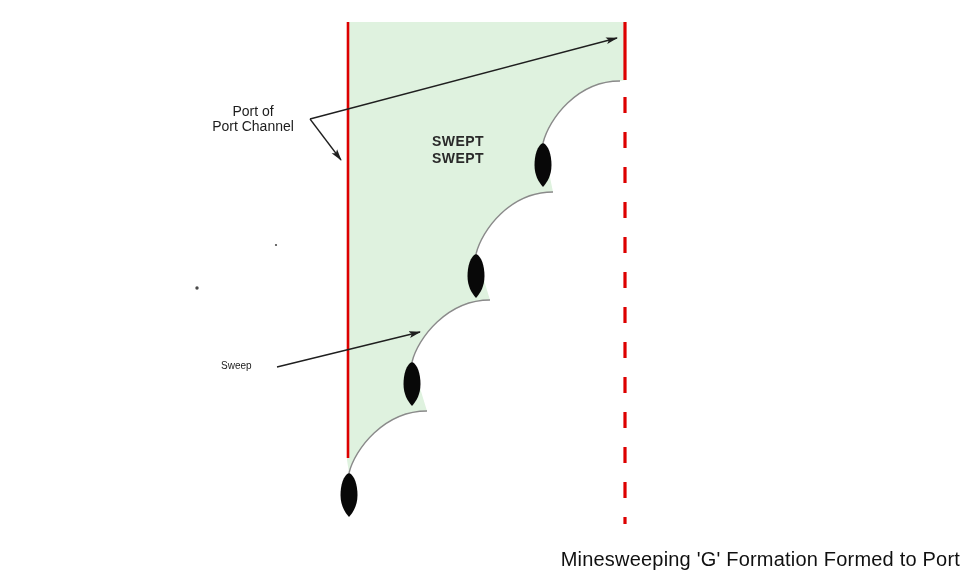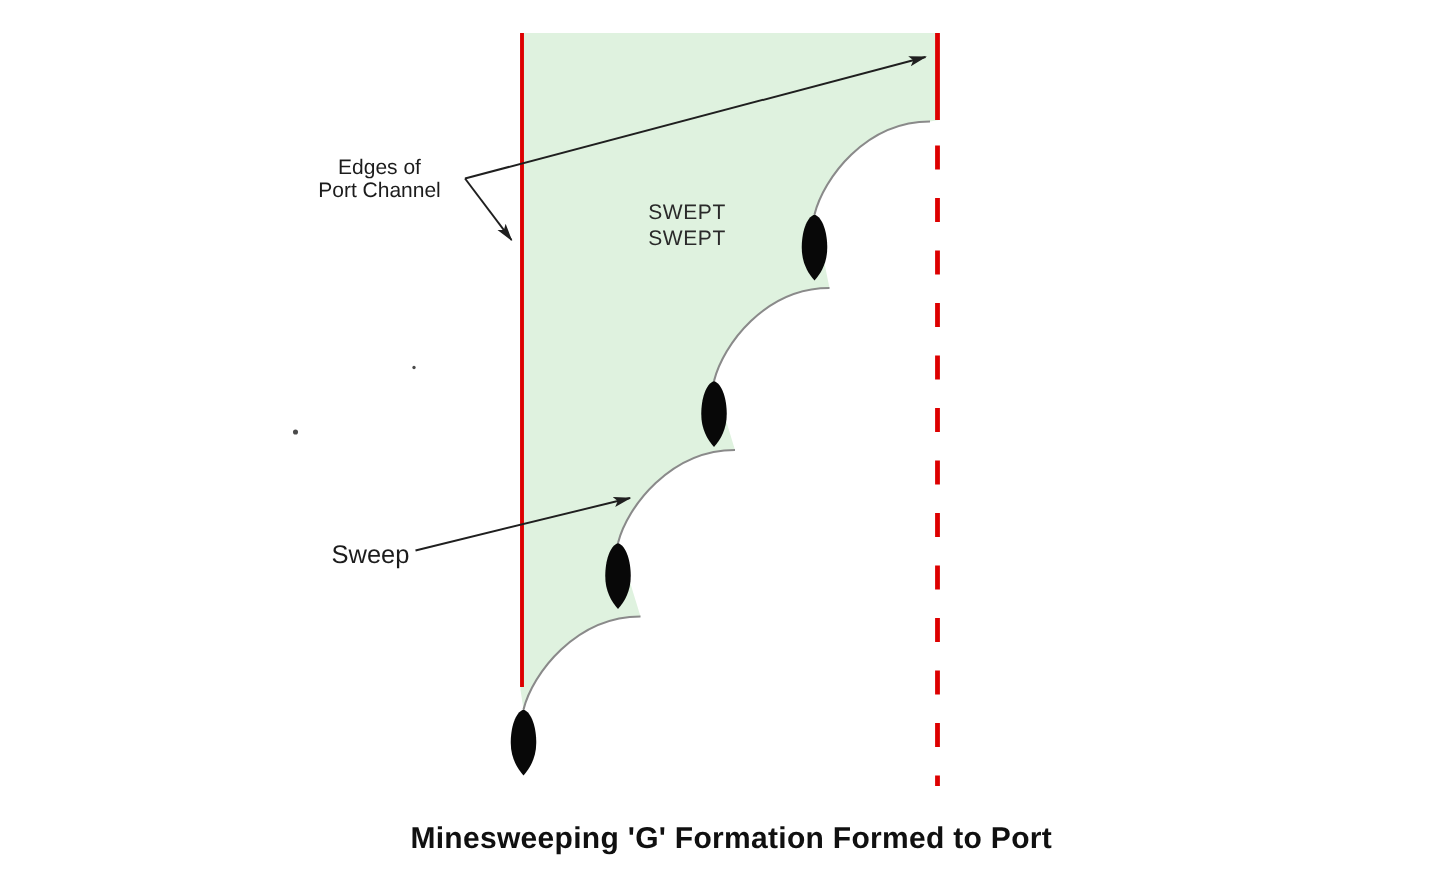--- a/index.html
+++ b/index.html
@@ -44,7 +44,7 @@
   </svg>
 
 <div class="lbl" id="edges-label">
-  <div>Edges of</div>
+  <div>Port of</div>
   <div>Port Channel</div>
 </div>
 

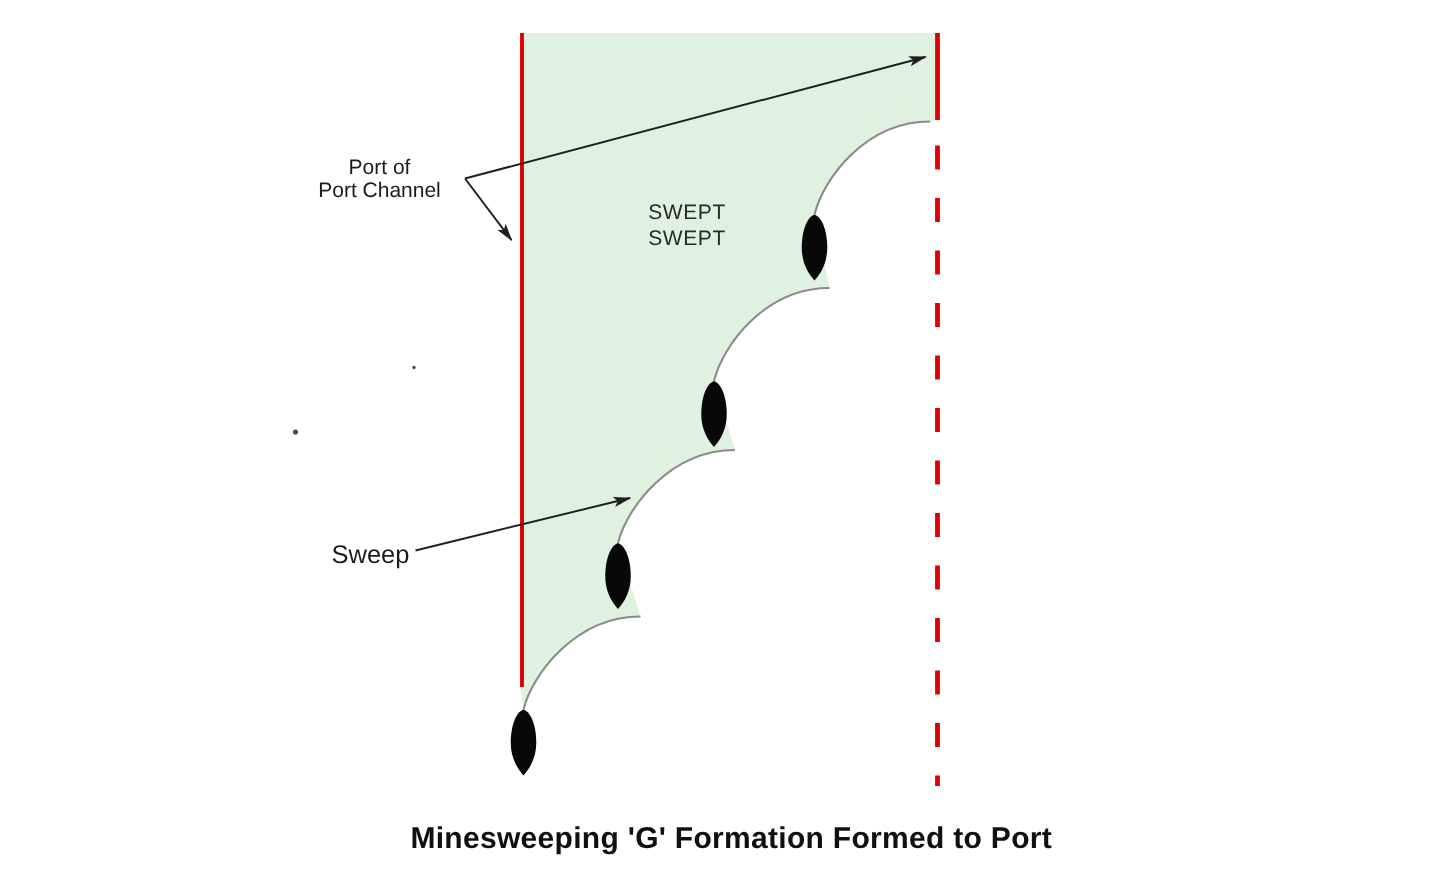--- a/index.html
+++ b/index.html
@@ -11,7 +11,7 @@
   #diagram-svg{position:absolute;left:0;top:0;}
   .lbl{position:absolute;color:#1c1c1c;}
   #edges-label{left:180px;top:104px;width:146px;text-align:center;font-size:14px;line-height:15px;}
-  #swept-water-label{left:398px;top:133px;width:120px;text-align:center;font-size:14px;line-height:17px;letter-spacing:.4px;color:#2a2a2a;}
+  #swept-water-label{left:398px;top:133px;width:120px;text-align:center;font-size:14px;line-height:17px;letter-spacing:.4px;color:#2a2a2a;font-weight:bold;}
   #sweep-label{left:221px;top:360px;font-size:17px;}
   #diagram-title{left:15px;top:548px;width:945px;text-align:center;font-size:20px;font-weight:bold;color:#101010;letter-spacing:.2px;}
 </style>

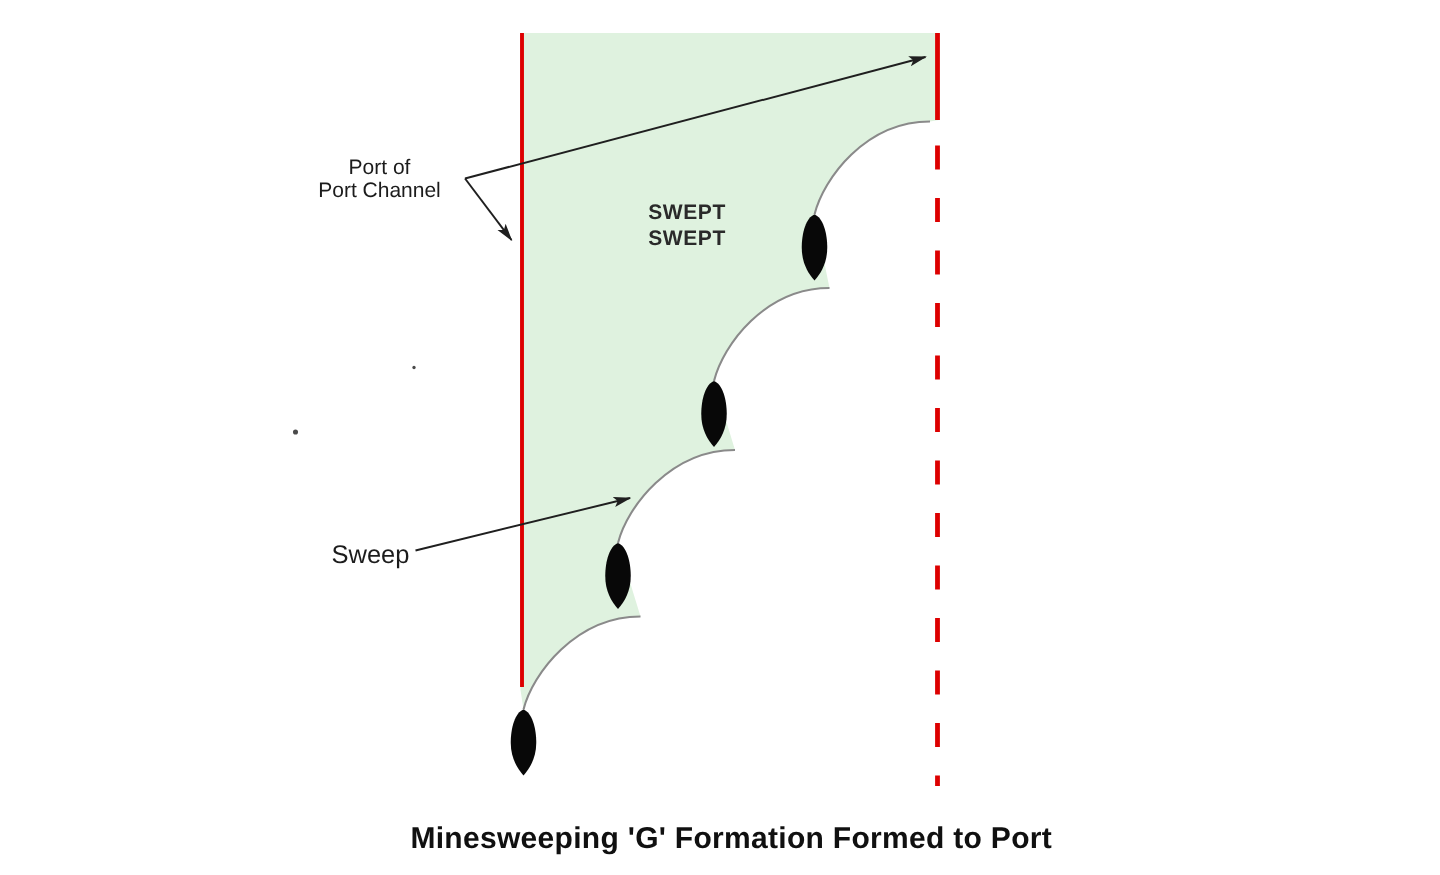--- a/index.html
+++ b/index.html
@@ -12,7 +12,7 @@
   .lbl{position:absolute;color:#1c1c1c;}
   #edges-label{left:180px;top:104px;width:146px;text-align:center;font-size:14px;line-height:15px;}
   #swept-water-label{left:398px;top:133px;width:120px;text-align:center;font-size:14px;line-height:17px;letter-spacing:.4px;color:#2a2a2a;font-weight:bold;}
-  #sweep-label{left:221px;top:360px;font-size:17px;}
+  #sweep-label{left:221px;top:360px;font-size:10px;}
   #diagram-title{left:15px;top:548px;width:945px;text-align:center;font-size:20px;font-weight:bold;color:#101010;letter-spacing:.2px;}
 </style>
 </head>

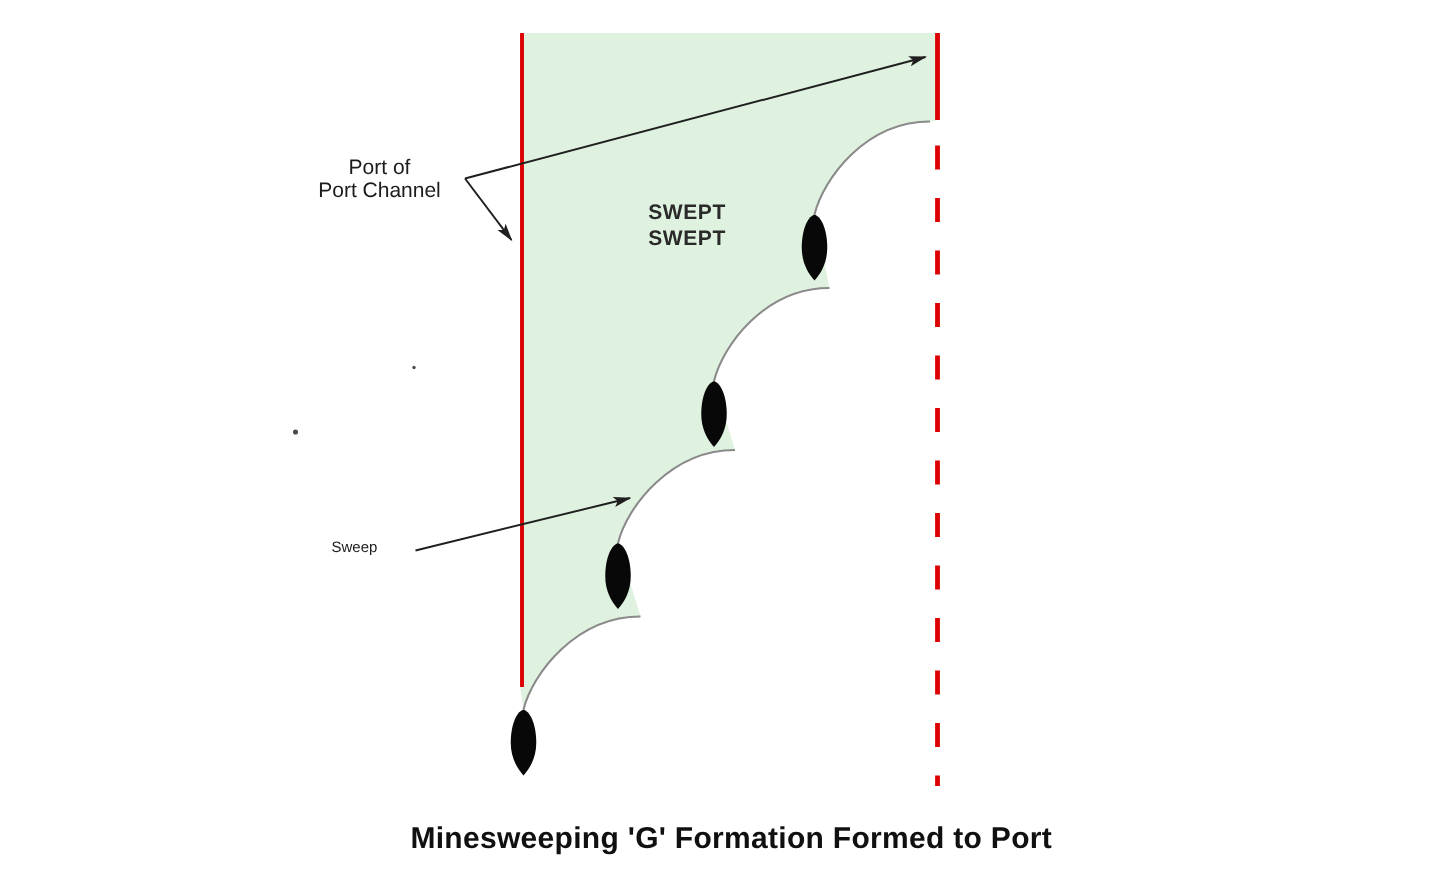--- a/index.html
+++ b/index.html
@@ -13,7 +13,7 @@
   #edges-label{left:180px;top:104px;width:146px;text-align:center;font-size:14px;line-height:15px;}
   #swept-water-label{left:398px;top:133px;width:120px;text-align:center;font-size:14px;line-height:17px;letter-spacing:.4px;color:#2a2a2a;font-weight:bold;}
   #sweep-label{left:221px;top:360px;font-size:10px;}
-  #diagram-title{left:15px;top:548px;width:945px;text-align:center;font-size:20px;font-weight:bold;color:#101010;letter-spacing:.2px;}
+  #diagram-title{left:15px;top:548px;width:945px;text-align:right;font-size:20px;font-weight:normal;color:#101010;letter-spacing:.2px;}
 </style>
 </head>
 <body>

